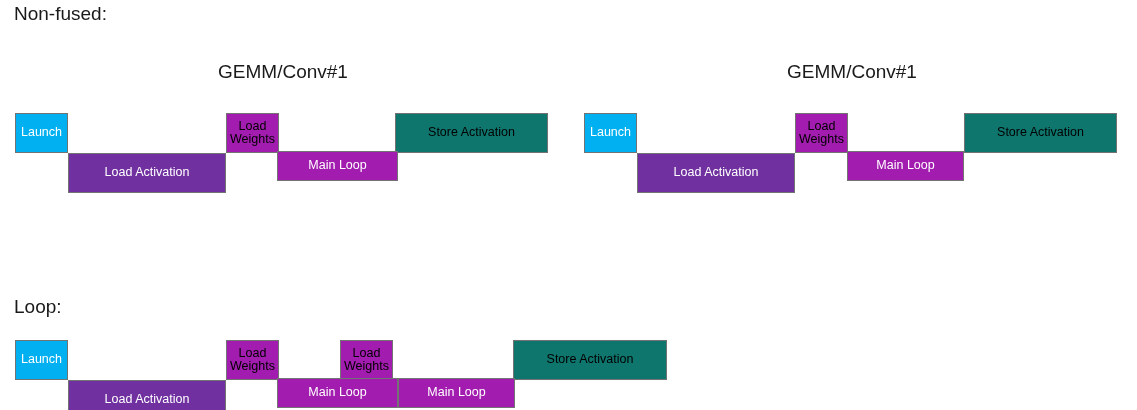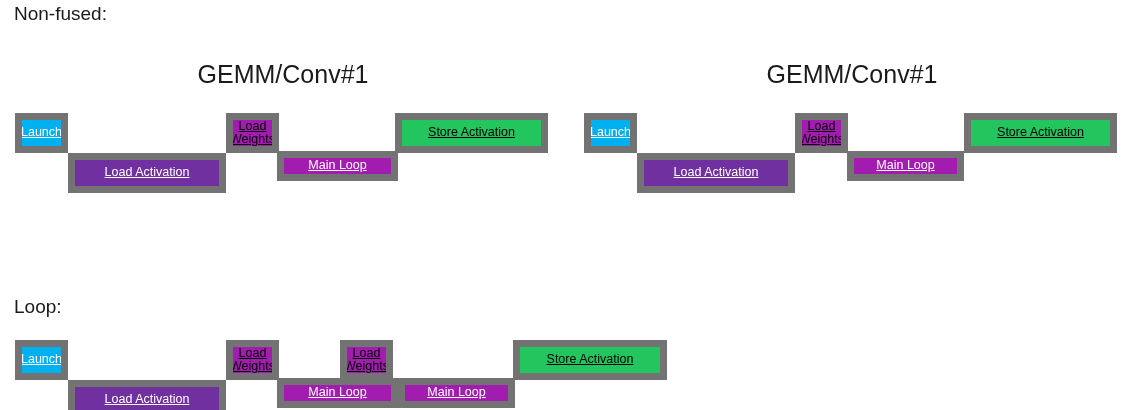--- a/index.html
+++ b/index.html
@@ -24,7 +24,7 @@
   }
   .kernel-title {
     position: absolute;
-    font-size: 25px;
+    font-size: 19px;
     line-height: 1;
     color: #1a1a1a;
     white-space: nowrap;

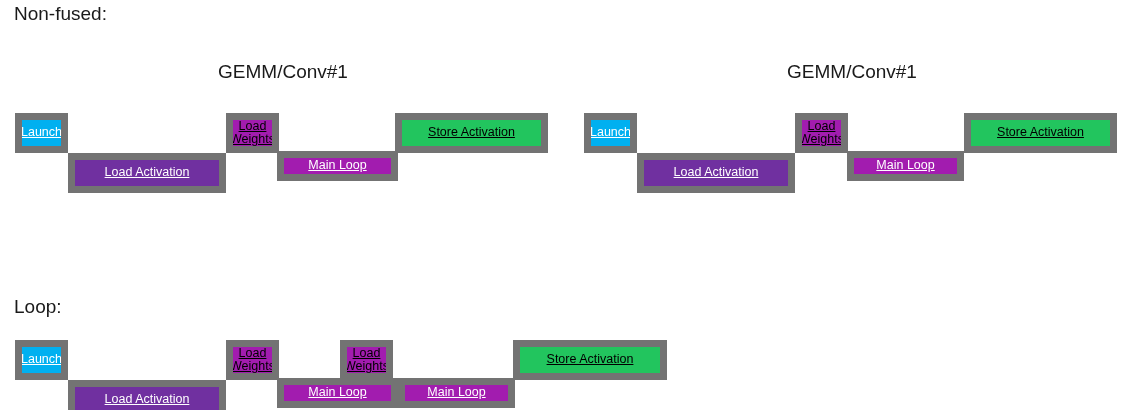--- a/index.html
+++ b/index.html
@@ -34,7 +34,7 @@
   .block {
     position: absolute;
     box-sizing: border-box;
-    border: 7px solid #737373;
+    border: 1px solid #737373;
     display: flex;
     align-items: center;
     justify-content: center;
@@ -43,7 +43,6 @@
     text-align: center;
     white-space: pre-line;
     overflow: hidden;
-    text-decoration: underline;
   }
   .block.launch   { background: #00b0f0; color: #ffffff; }
   .block.purple   { background: #7030a0; color: #ffffff; margin-top: 40px; }

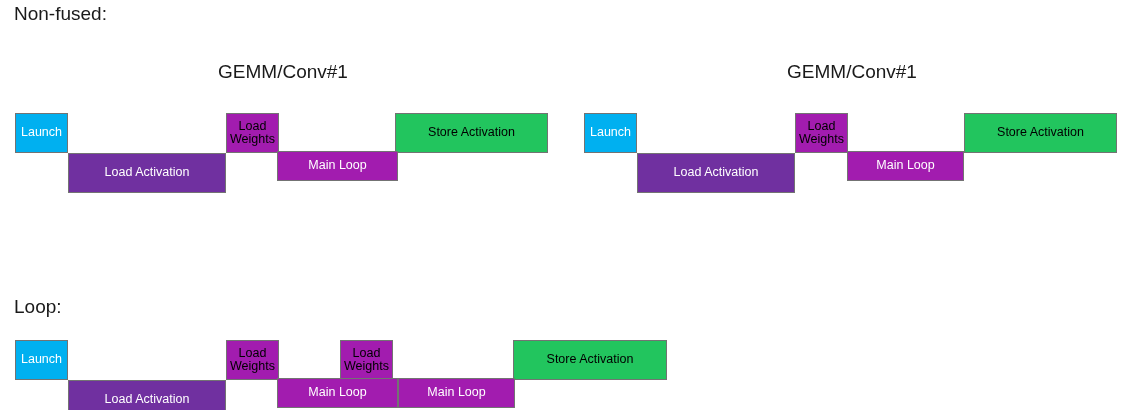--- a/index.html
+++ b/index.html
@@ -47,7 +47,7 @@
   .block.launch   { background: #00b0f0; color: #ffffff; }
   .block.purple   { background: #7030a0; color: #ffffff; margin-top: 40px; }
   .block.weights  { background: #a21caf; color: #000000; }
-  .block.store    { background: #22c55e; color: #000000; }
+  .block.store    { background: #0f766e; color: #000000; }
   .block.mainloop { background: #a21caf; color: #ffffff; }
 </style>
 </head>

